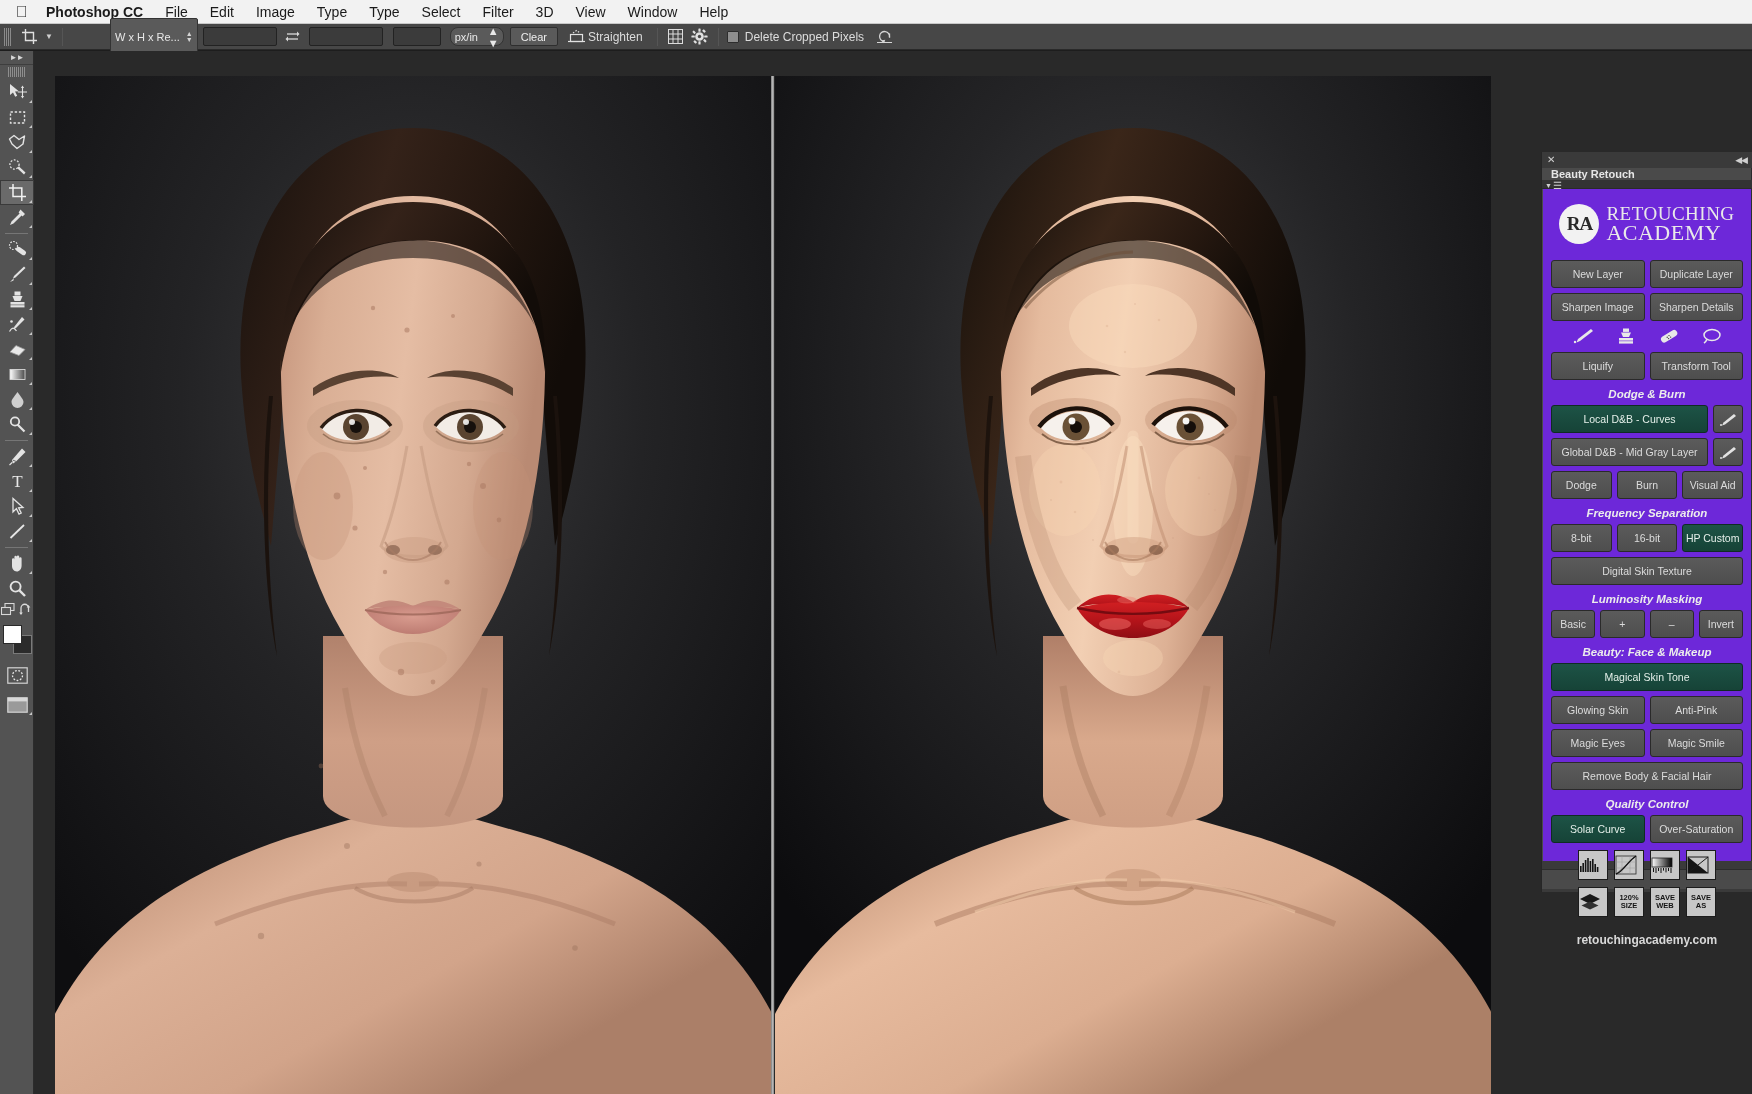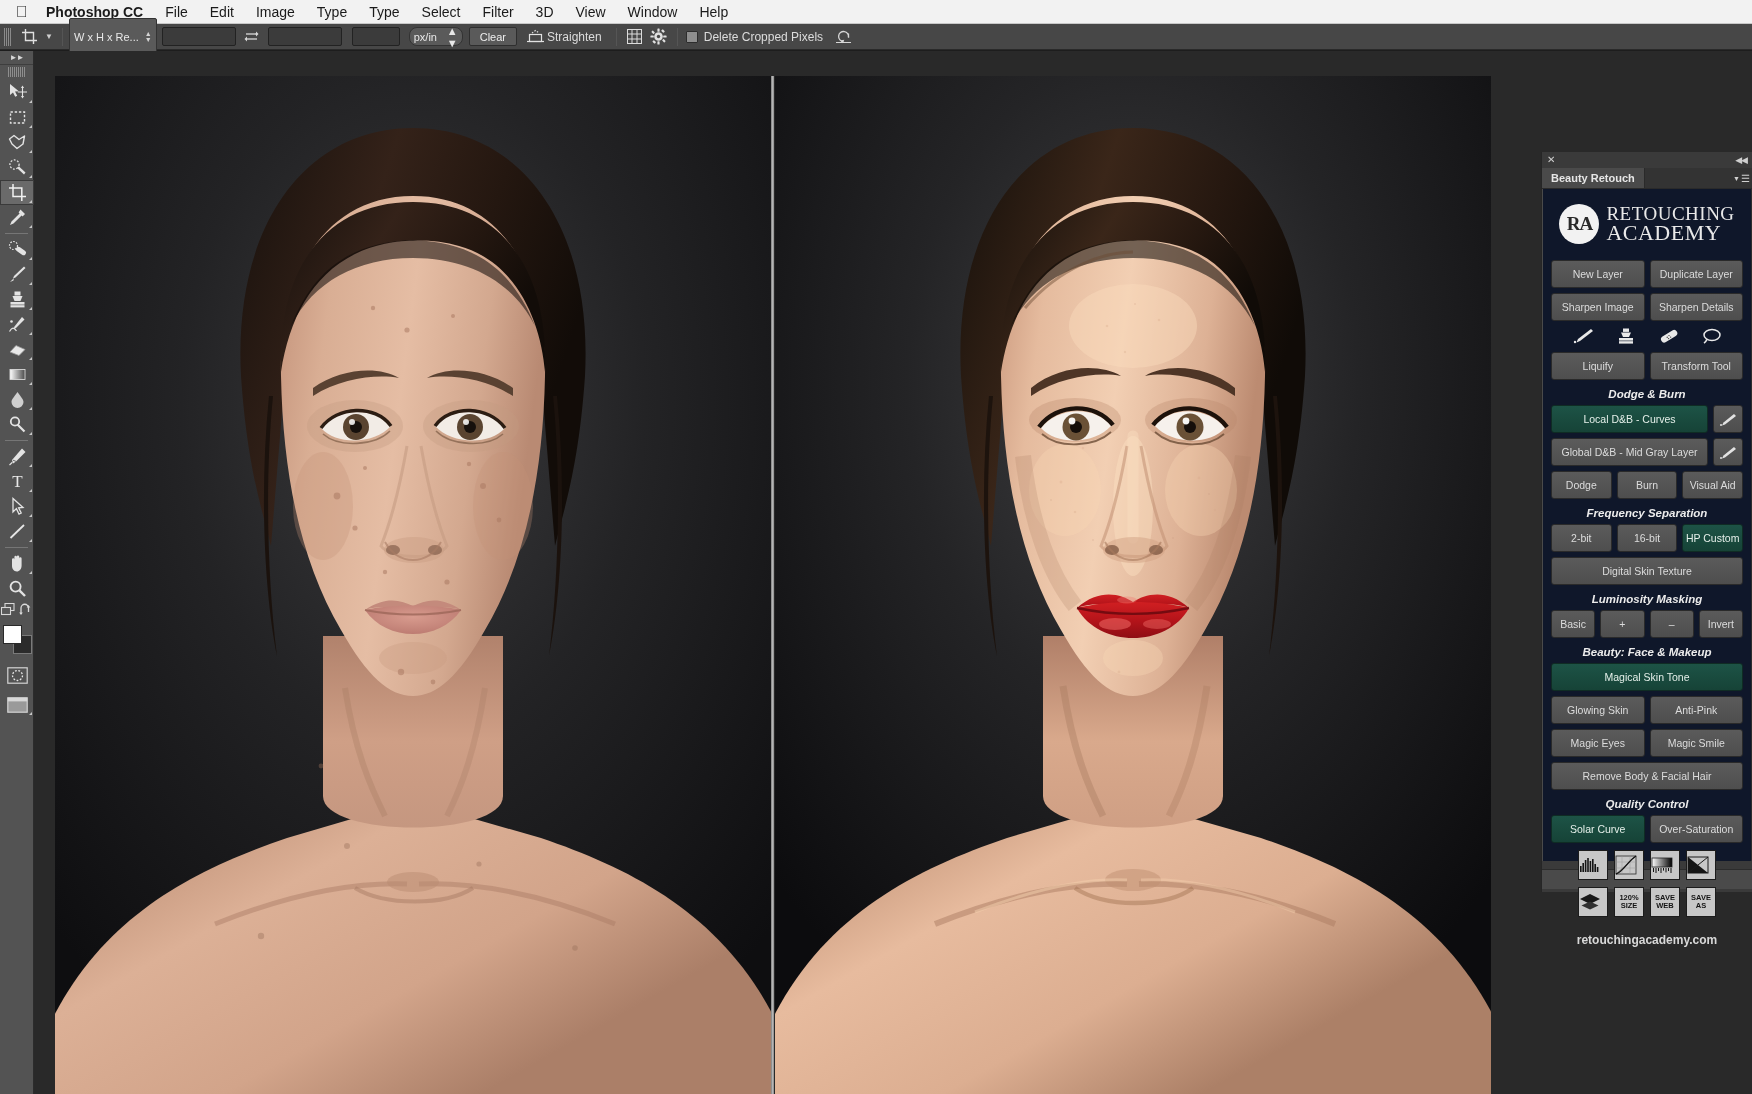--- a/index.html
+++ b/index.html
@@ -66,6 +66,7 @@
     display: flex; align-items: center;
     padding: 0 4px; gap: 6px;
     flex: 0 0 auto;
+    margin-left: 41px;
   }
   .ob-select .sp-arrows { font-size: 7px; line-height: 6px; color: #d5d5d5; }
   .ob-field {

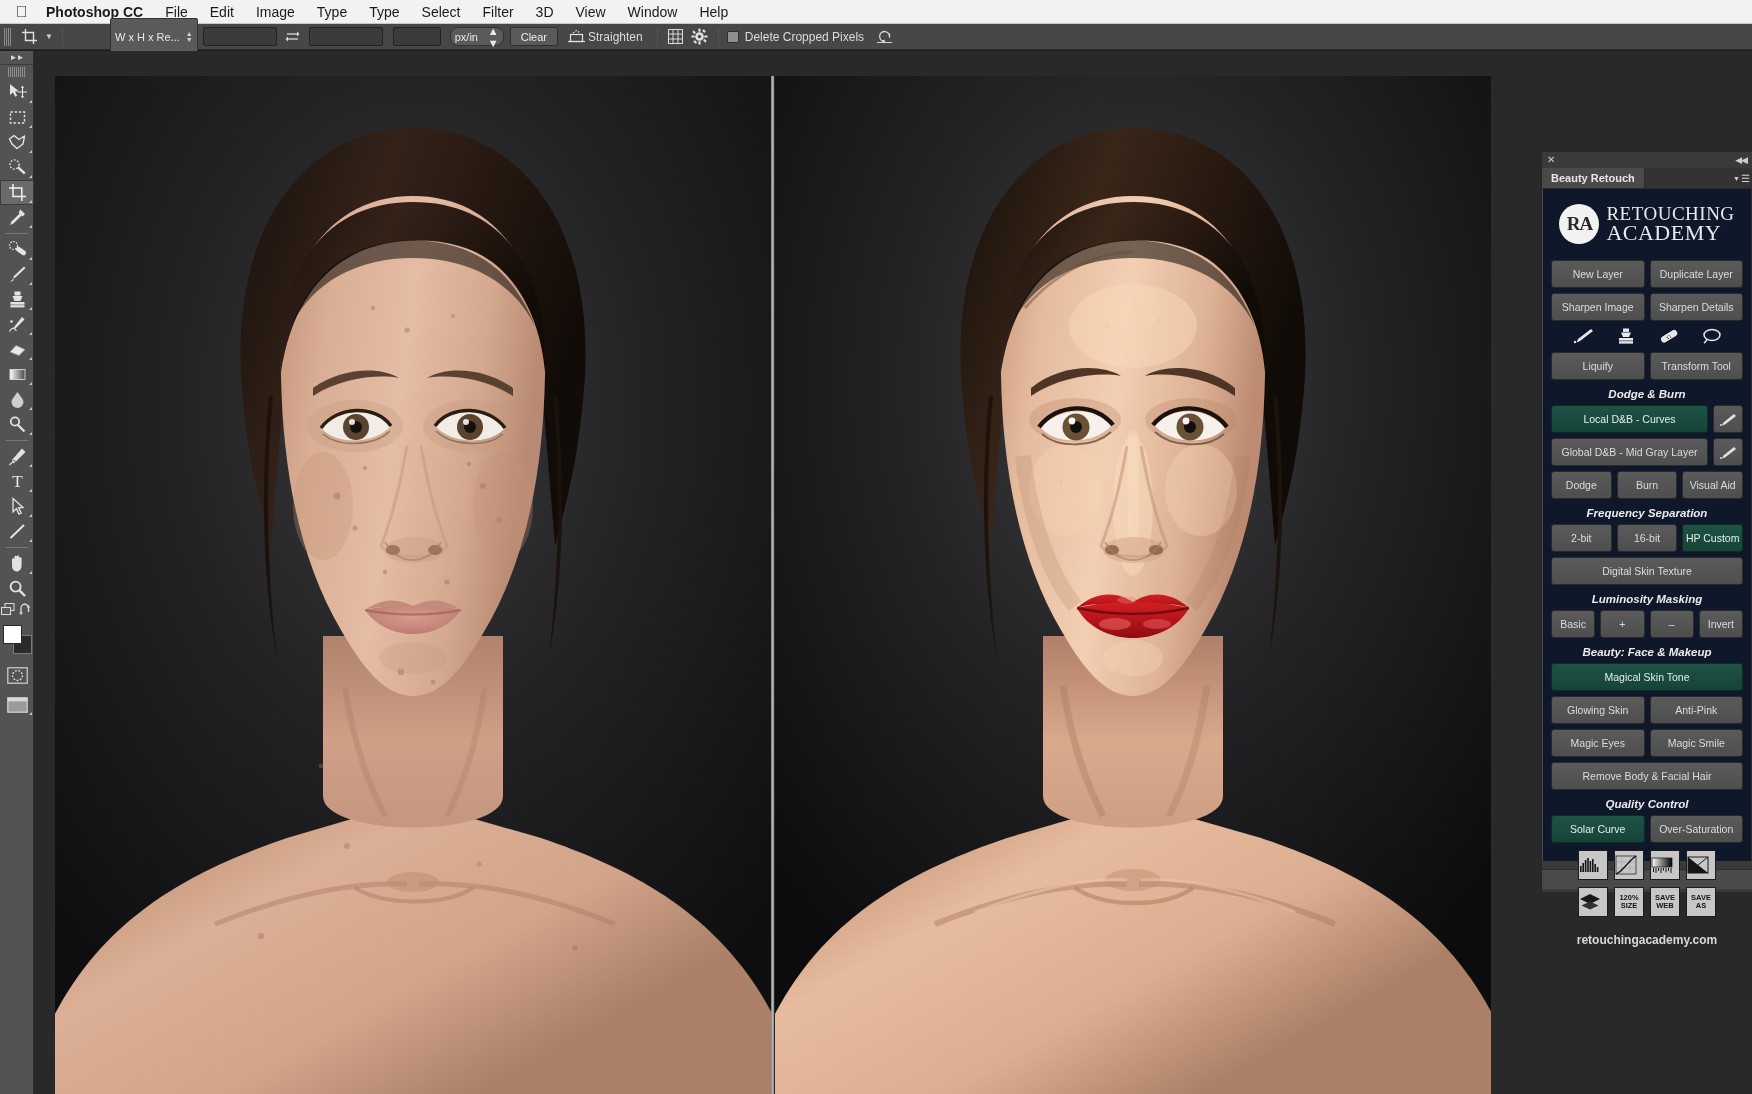--- a/index.html
+++ b/index.html
@@ -200,6 +200,7 @@
     height: 21px; background: #333;
     display: flex; align-items: stretch;
     border-bottom: 1px solid #2a2a2a;
+    flex-direction: column;
   }
   .panel-tab {
     background: #4a4a4a;

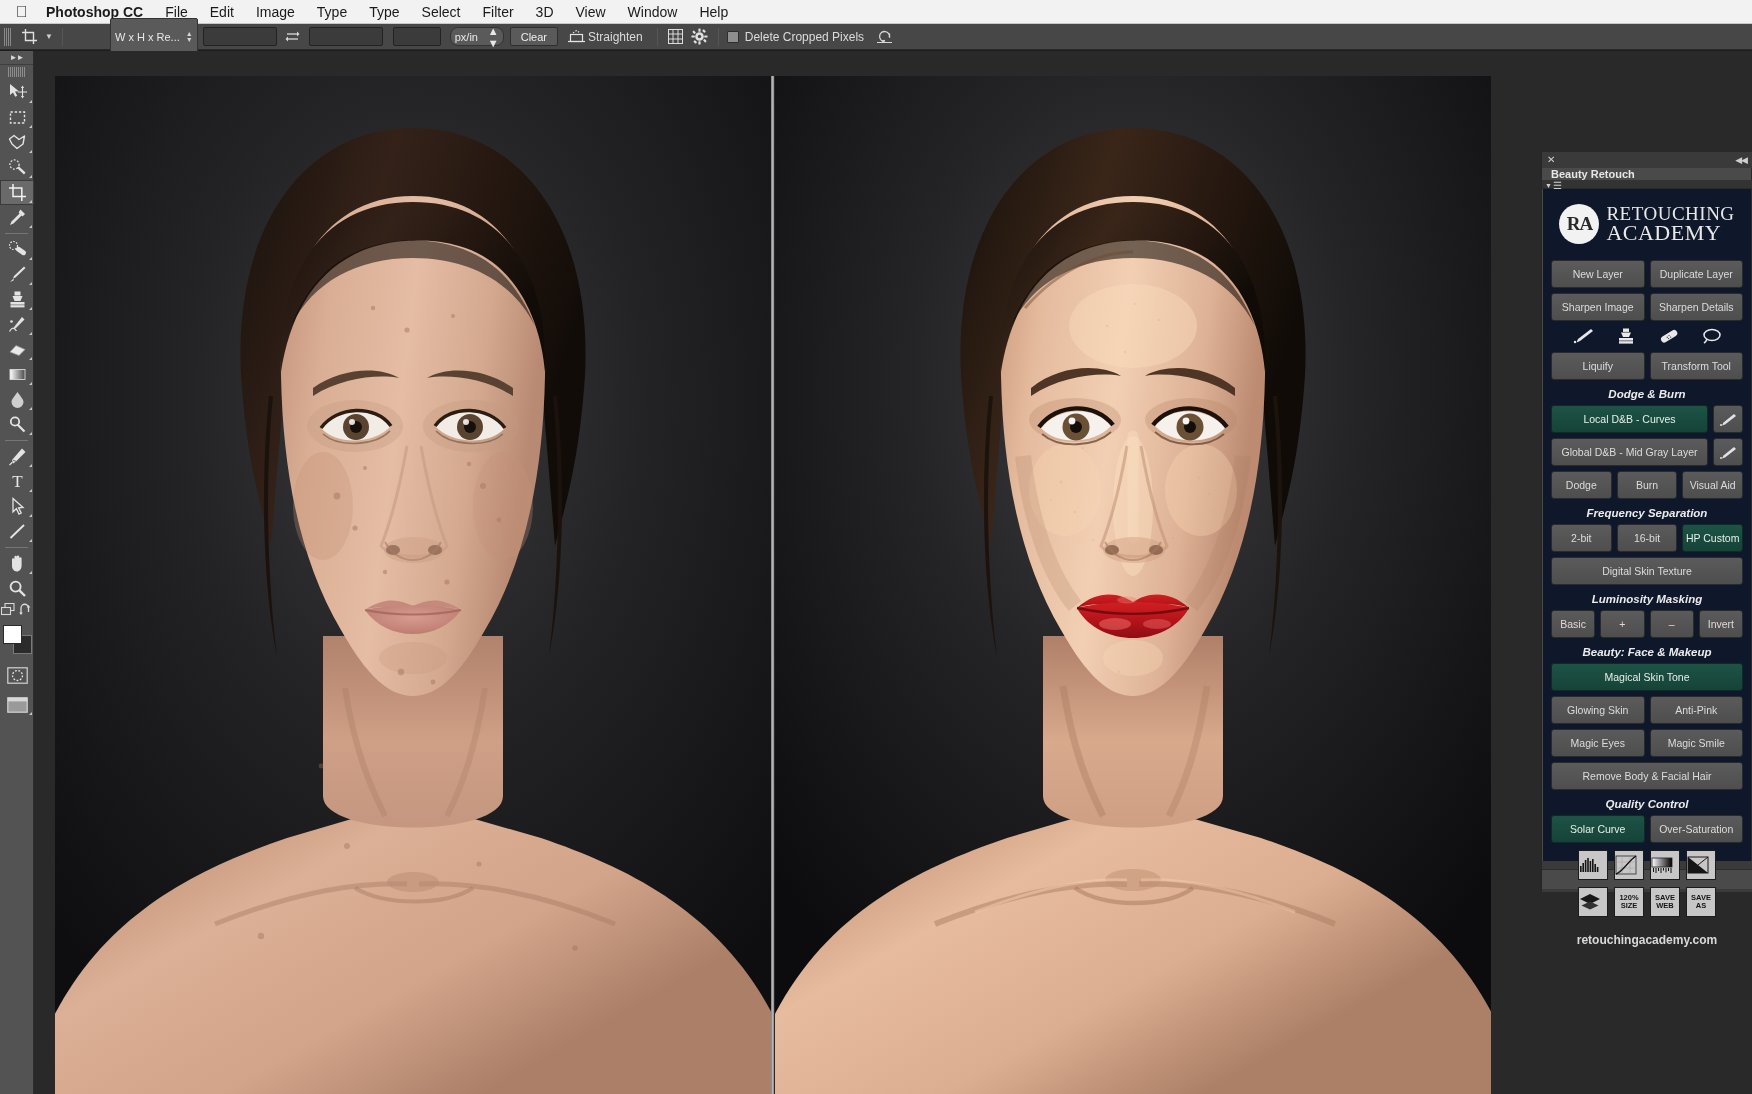--- a/index.html
+++ b/index.html
@@ -216,7 +216,7 @@
   }
   .panel-body {
     height: 672px;
-    background: #0f172a;
+    background: #6d28d9;
     padding: 8px 8px 0 8px;
     border-left: 1px solid #4a4a4a;
     border-right: 1px solid #2e2e2e;

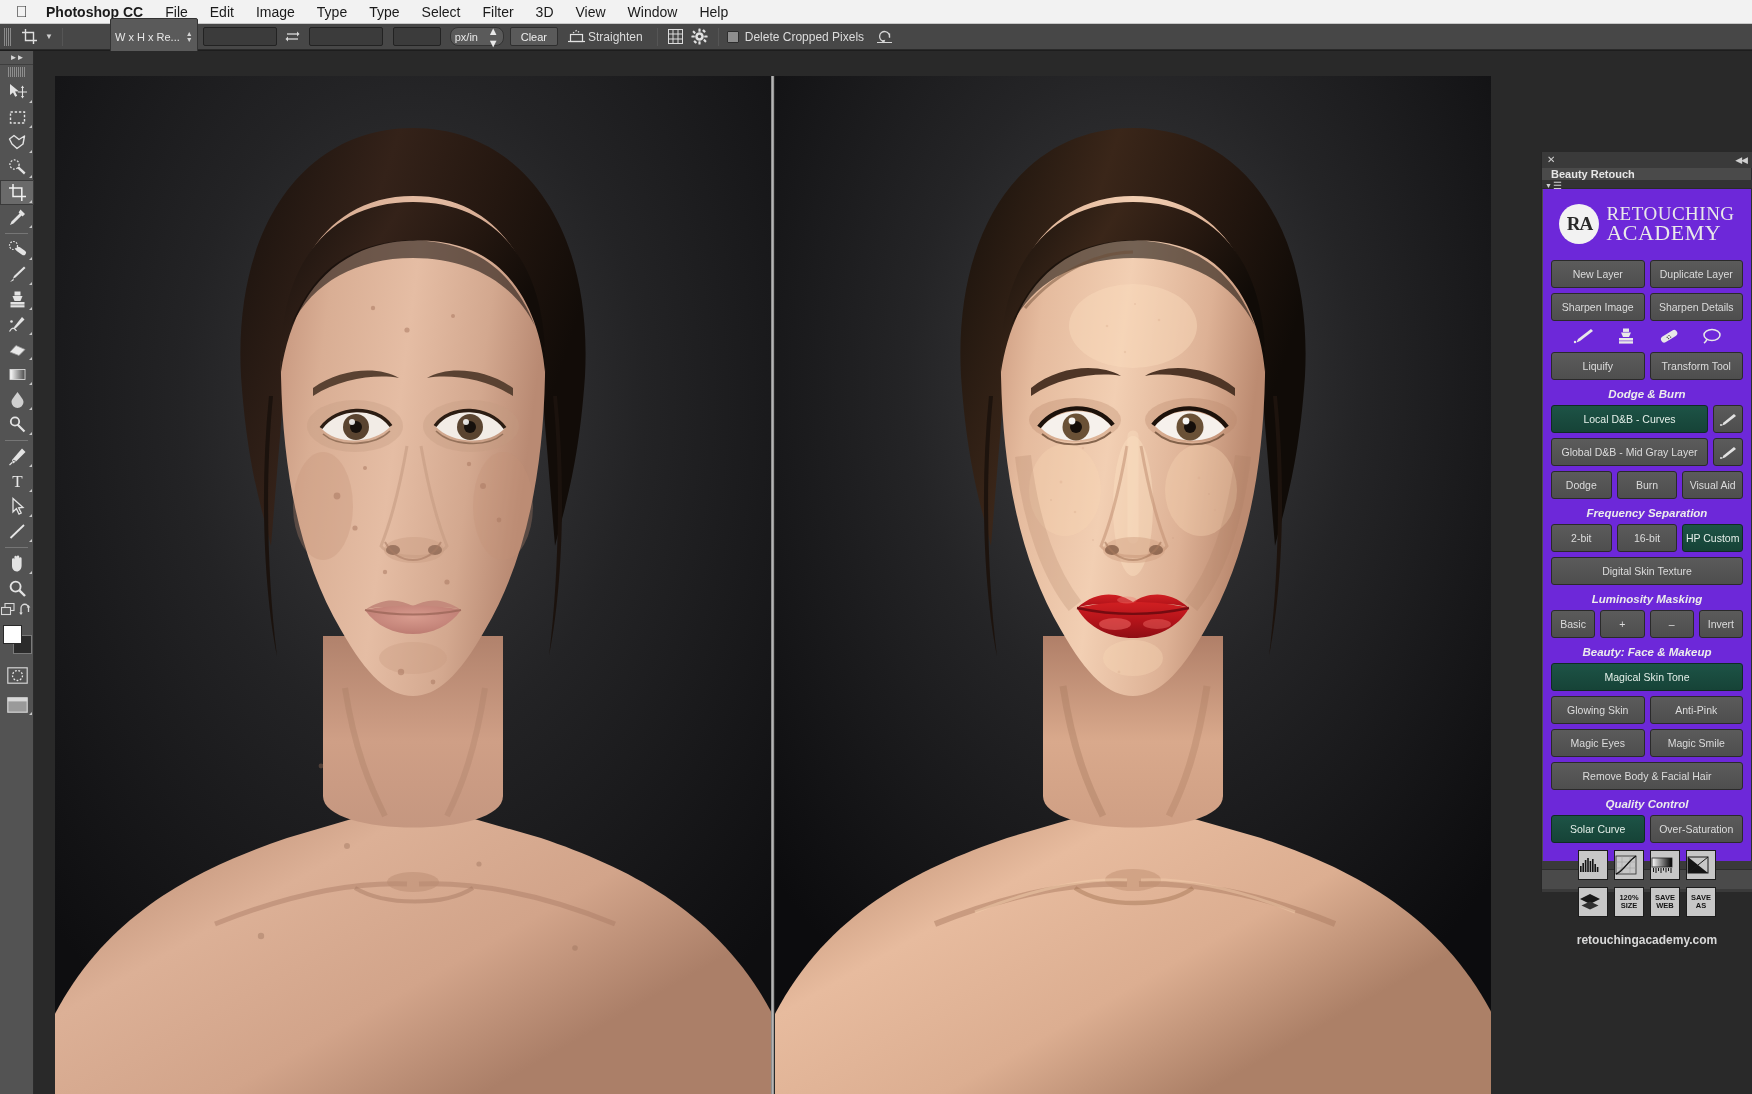--- a/index.html
+++ b/index.html
@@ -1007,7 +1007,7 @@
 
     <div class="section-title">Frequency Separation</div>
     <div class="prow">
-      <div class="pbtn">2-bit</div>
+      <div class="pbtn">8-bit</div>
       <div class="pbtn">16-bit</div>
       <div class="pbtn green">HP Custom</div>
     </div>

